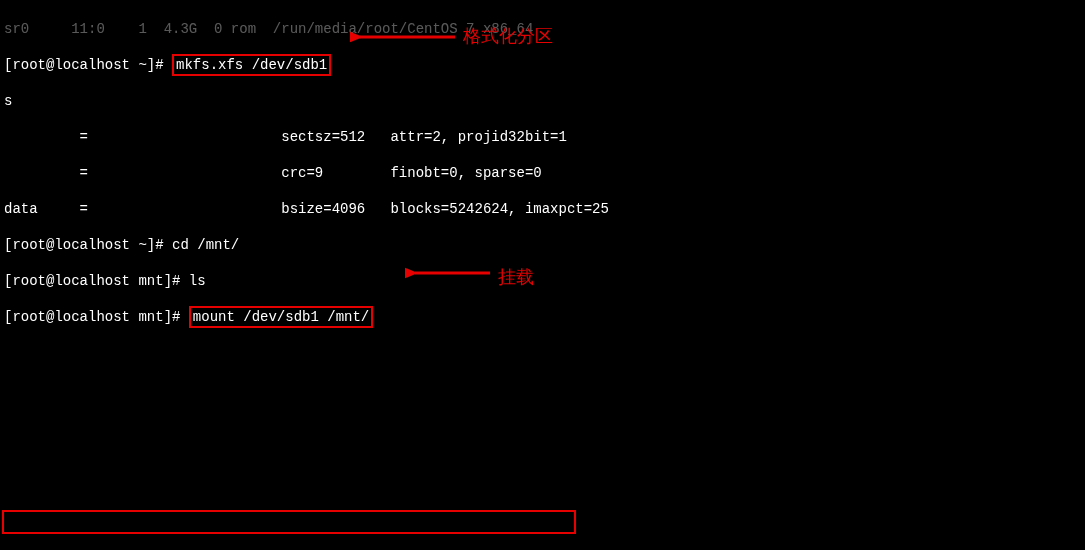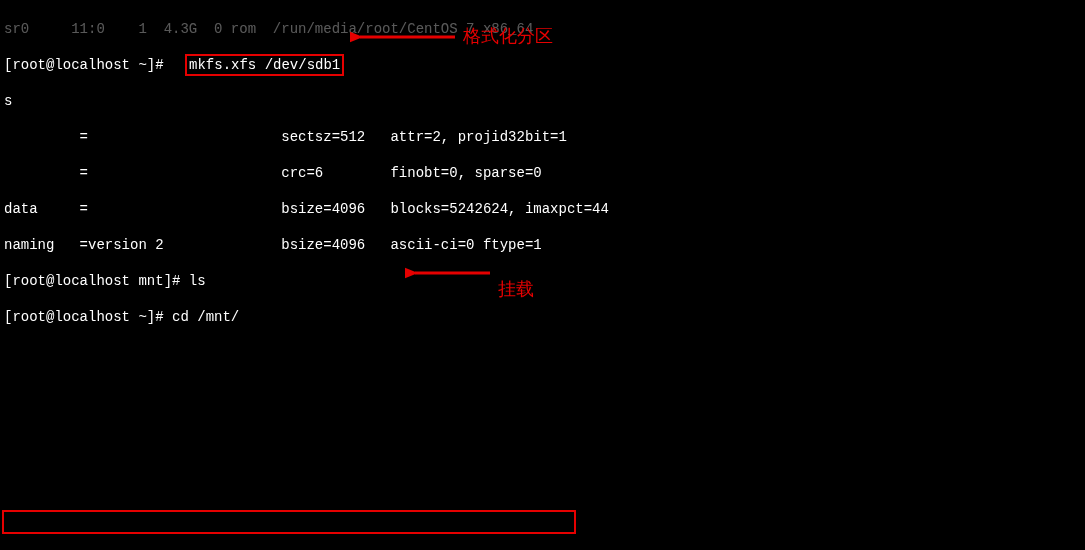--- a/index.html
+++ b/index.html
@@ -21,7 +21,7 @@
     border: 2px solid #e60000;
     display: inline-block;
     padding: 0 2px;
-    margin: -2px 13px;
+    margin: -2px 0;
   }
   .box-red-row {
     border: 2px solid #e60000;

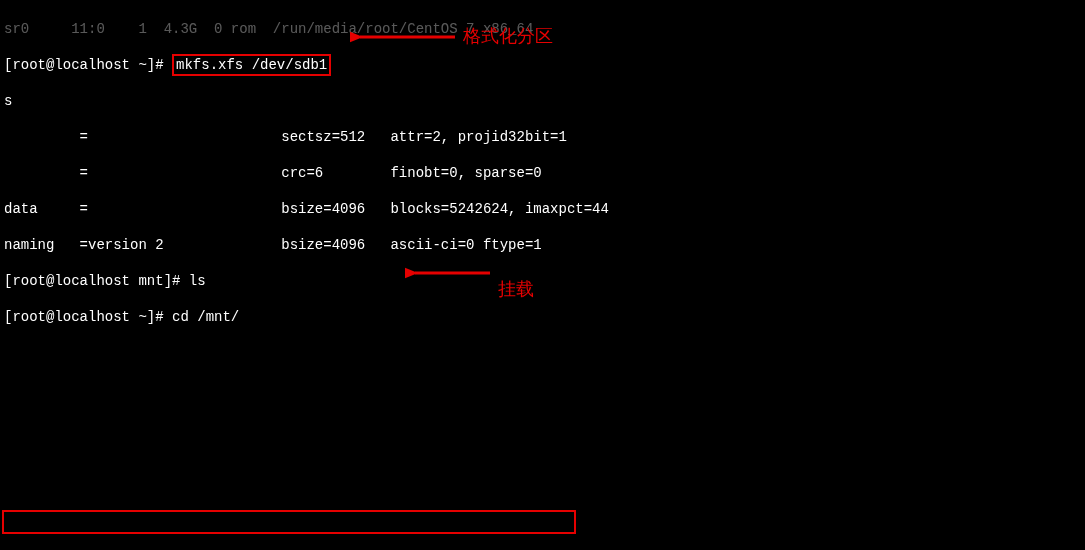--- a/index.html
+++ b/index.html
@@ -49,7 +49,7 @@
 <div><span>[root@localhost ~]# </span><span class="box-red">mkfs.xfs /dev/sdb1</span></div>
 <div>s</div>
 <div>         =                       sectsz=512   attr=2, projid32bit=1</div>
-<div>         =                       crc=6        finobt=0, sparse=0</div>
+<div>         =                       crc=9        finobt=0, sparse=0</div>
 <div>data     =                       bsize=4096   blocks=5242624, imaxpct=44</div>
 <div>naming   =version 2              bsize=4096   ascii-ci=0 ftype=1</div>
 <div>[root@localhost mnt]# ls</div>

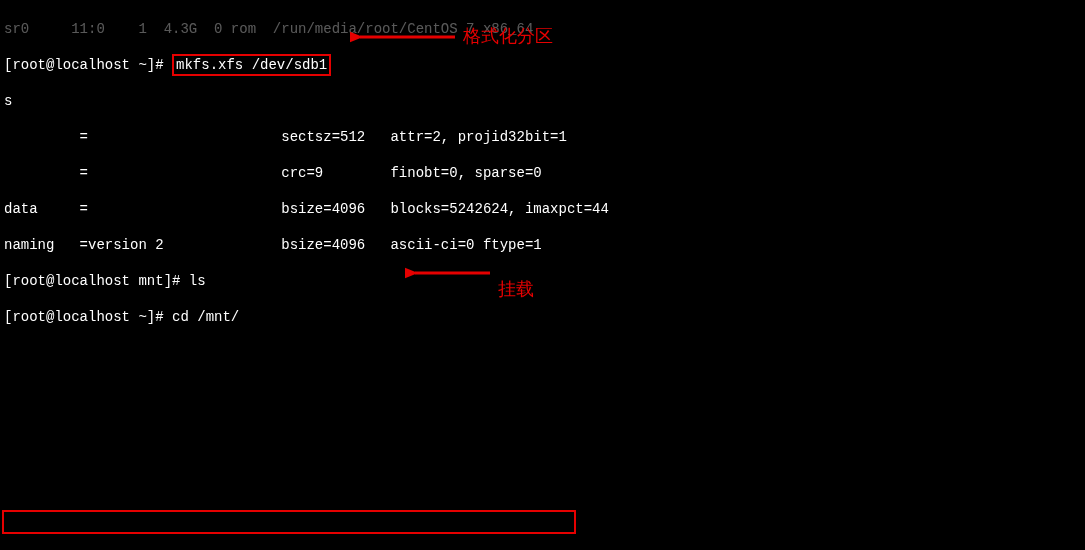--- a/index.html
+++ b/index.html
@@ -50,7 +50,7 @@
 <div>s</div>
 <div>         =                       sectsz=512   attr=2, projid32bit=1</div>
 <div>         =                       crc=9        finobt=0, sparse=0</div>
-<div>data     =                       bsize=4096   blocks=5242624, imaxpct=44</div>
+<div>data     =                       bsize=4096   blocks=5242624, imaxpct=25</div>
 <div>naming   =version 2              bsize=4096   ascii-ci=0 ftype=1</div>
 <div>[root@localhost mnt]# ls</div>
 <div>[root@localhost ~]# cd /mnt/</div>

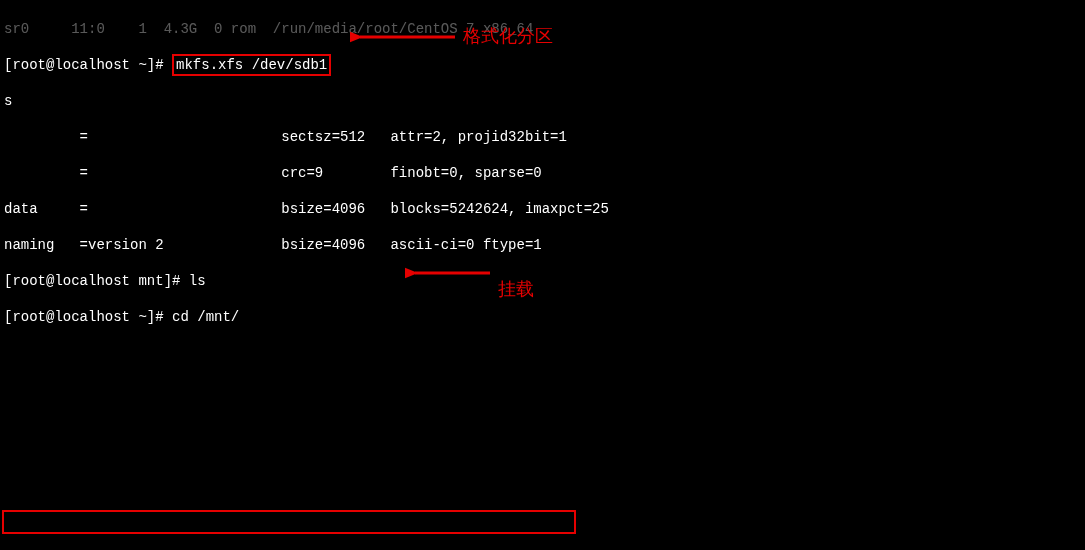--- a/index.html
+++ b/index.html
@@ -51,7 +51,6 @@
 <div>         =                       sectsz=512   attr=2, projid32bit=1</div>
 <div>         =                       crc=9        finobt=0, sparse=0</div>
 <div>data     =                       bsize=4096   blocks=5242624, imaxpct=25</div>
-<div>naming   =version 2              bsize=4096   ascii-ci=0 ftype=1</div>
 <div>[root@localhost mnt]# ls</div>
 <div>[root@localhost ~]# cd /mnt/</div>
 

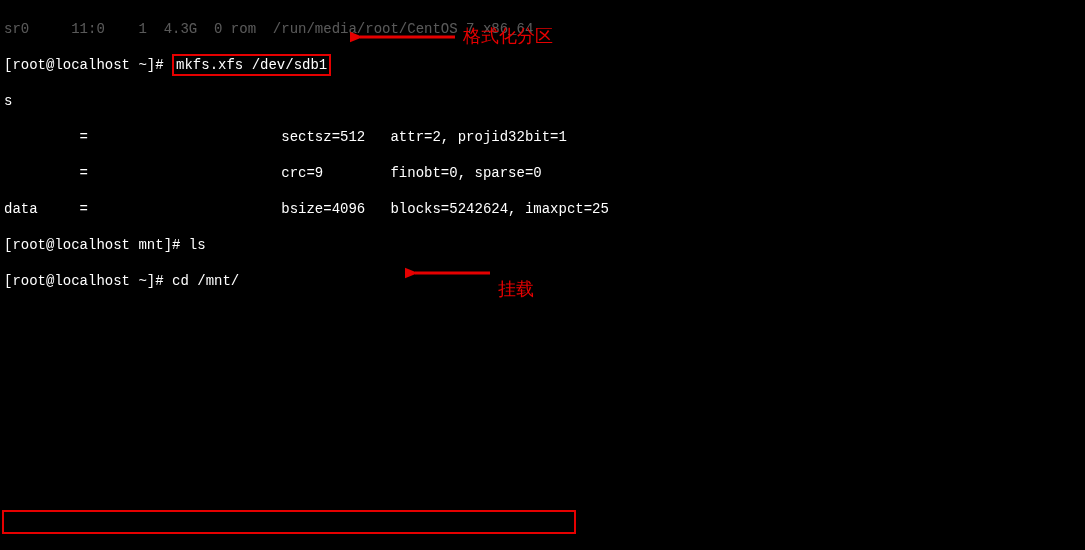--- a/index.html
+++ b/index.html
@@ -51,8 +51,8 @@
 <div>         =                       sectsz=512   attr=2, projid32bit=1</div>
 <div>         =                       crc=9        finobt=0, sparse=0</div>
 <div>data     =                       bsize=4096   blocks=5242624, imaxpct=25</div>
+<div>[root@localhost ~]# cd /mnt/</div>
 <div>[root@localhost mnt]# ls</div>
-<div>[root@localhost ~]# cd /mnt/</div>
 
 
 

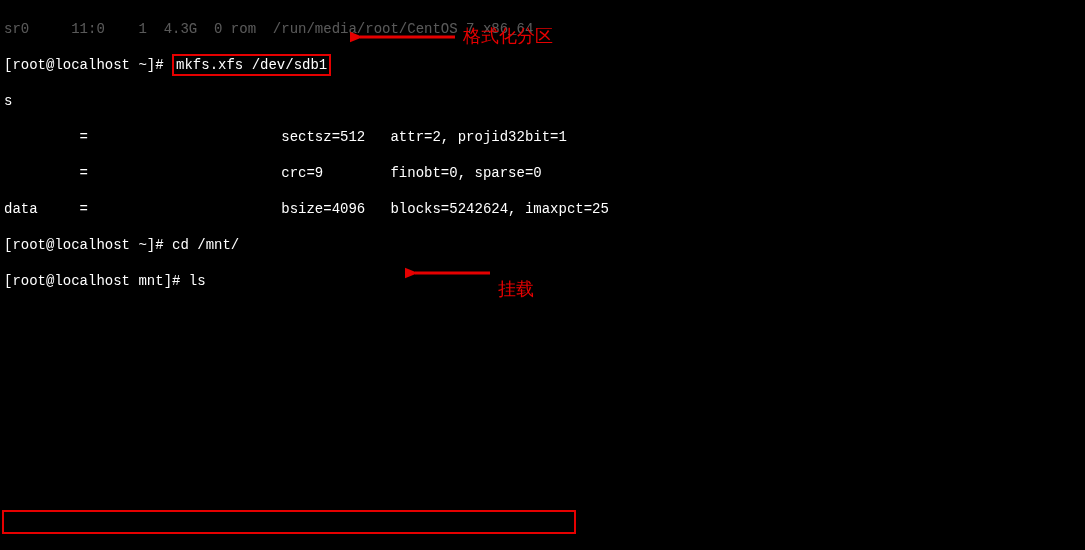--- a/index.html
+++ b/index.html
@@ -89,6 +89,6 @@
 </svg>
 
 <div class="anno" style="left:463px; top:27px;">格式化分区</div>
-<div class="anno" style="left:498px; top:280px;">挂载</div>
+<div class="anno" style="left:498px; top:268px;">挂载</div>
 
 </body></html>

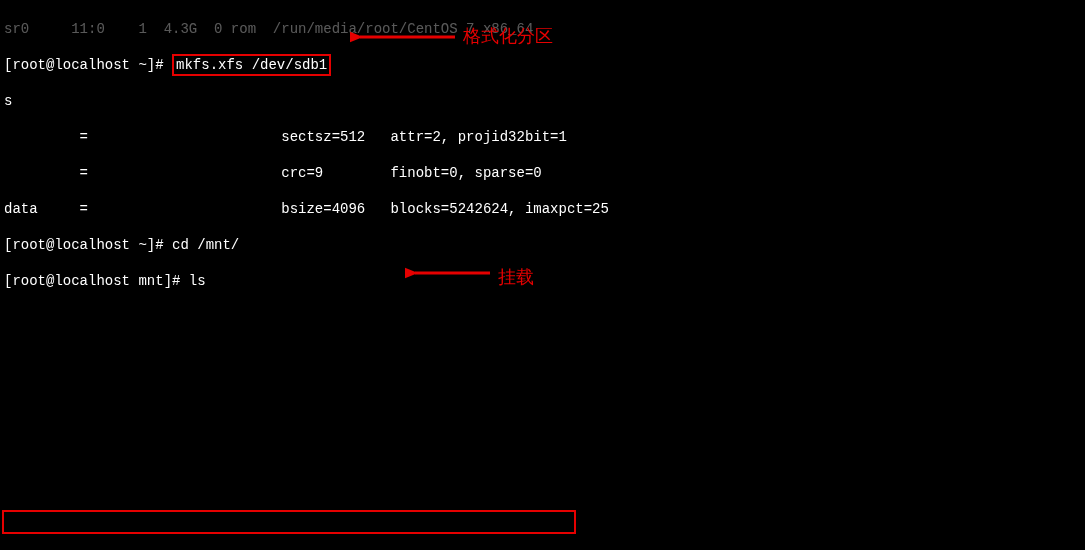--- a/index.html
+++ b/index.html
@@ -53,6 +53,7 @@
 <div>data     =                       bsize=4096   blocks=5242624, imaxpct=25</div>
 <div>[root@localhost ~]# cd /mnt/</div>
 <div>[root@localhost mnt]# ls</div>
+<div><span>[root@localhost mnt]# </span><span class="box-red">mount /dev/sdb1 /mnt/</span></div>
 
 
 

